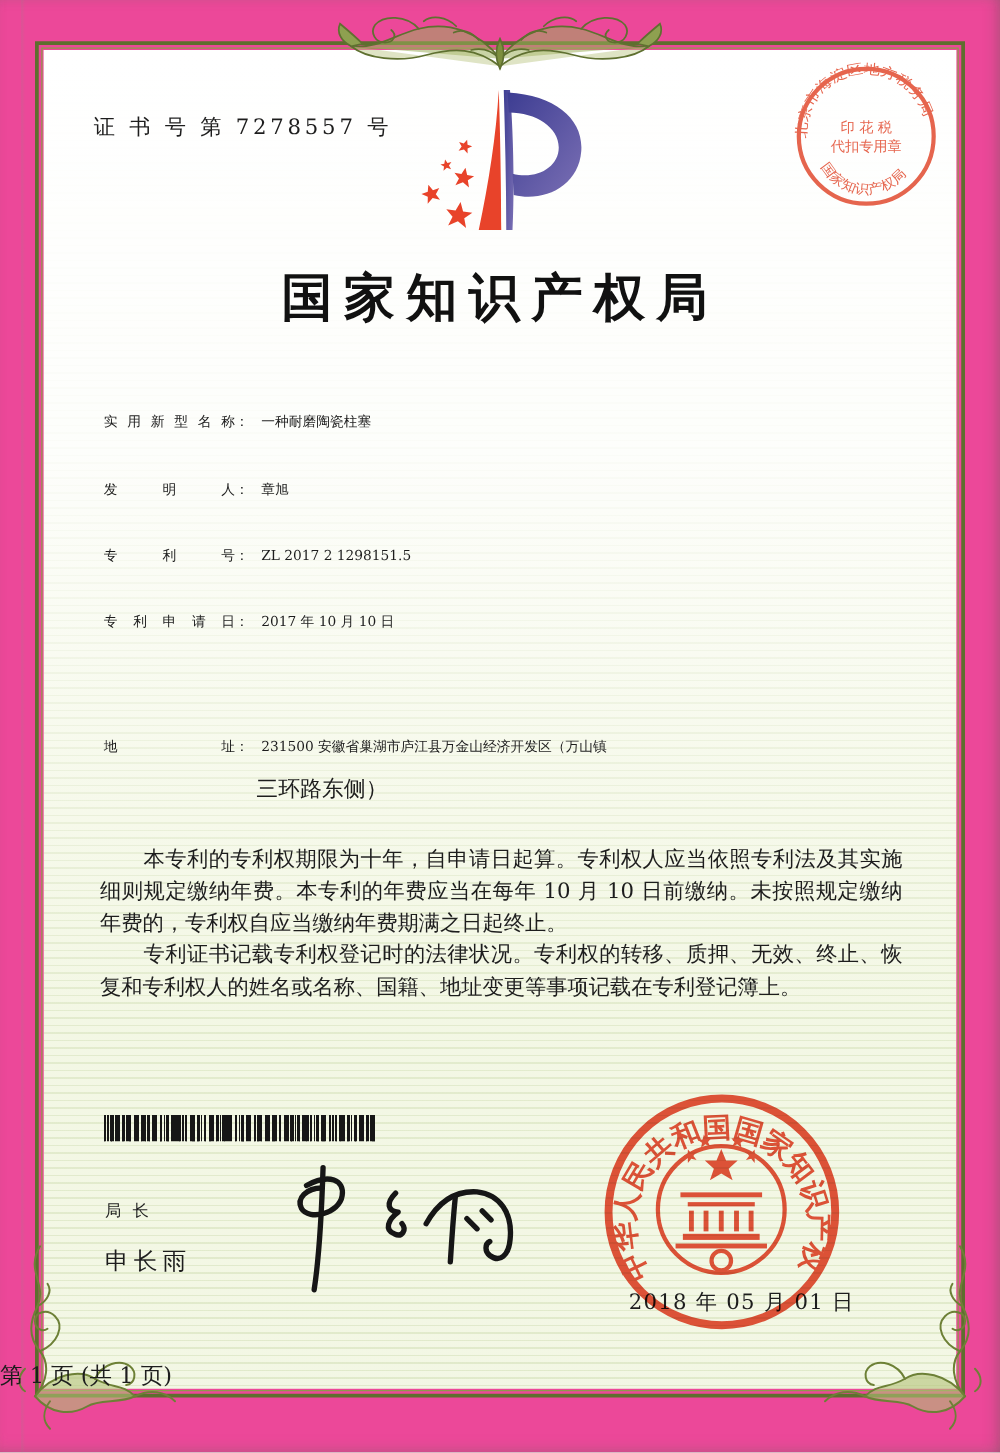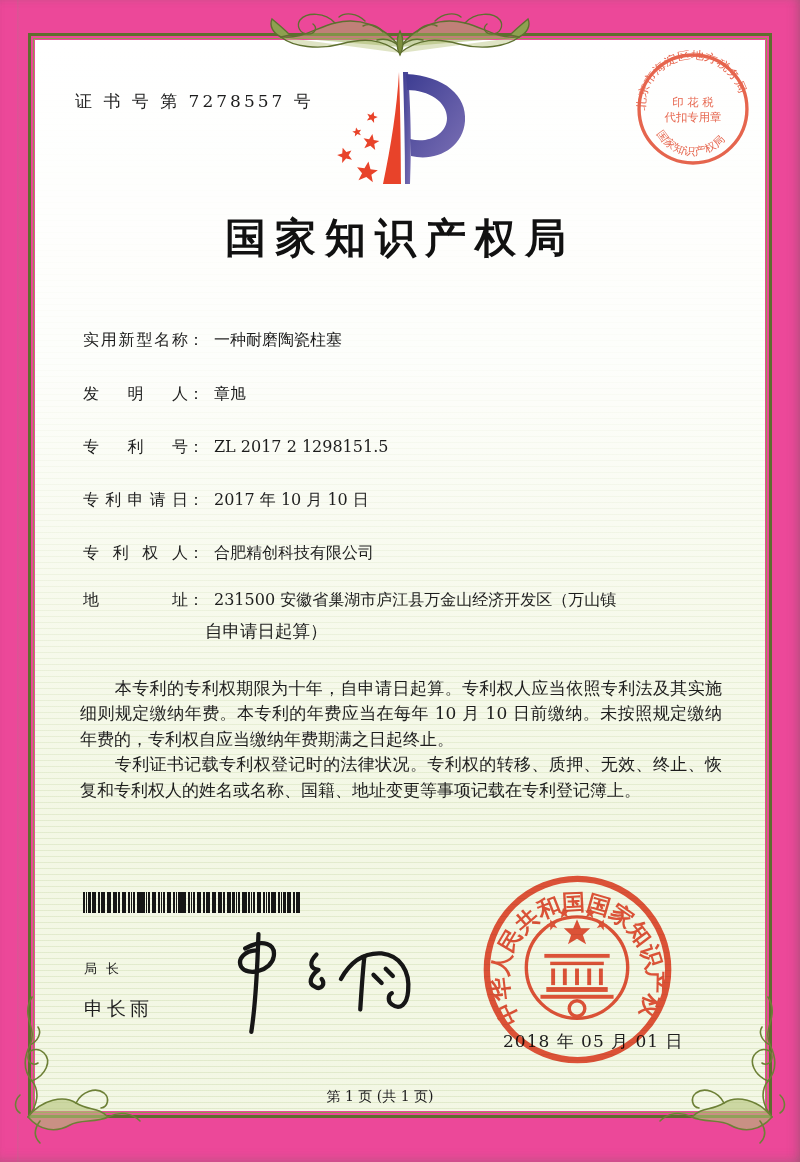--- a/index.html
+++ b/index.html
@@ -27,7 +27,7 @@
   .certno{position:absolute;left:75px;top:90px;font-size:17px;letter-spacing:3px;}
   .title{position:absolute;left:0;top:211px;width:100%;text-align:center;
     font-size:41px;font-weight:bold;letter-spacing:9px;color:#111;}
-  .row{position:absolute;left:83px;font-size:16px;white-space:nowrap;}
+  .row{position:absolute;left:83px;font-size:11px;white-space:nowrap;}
   .lbl{display:inline-block;width:105px;text-align:justify;text-align-last:justify;}
   .colon{display:inline-block;margin-right:10px;}
   .addr2{position:absolute;left:205px;top:619px;font-size:17.5px;}

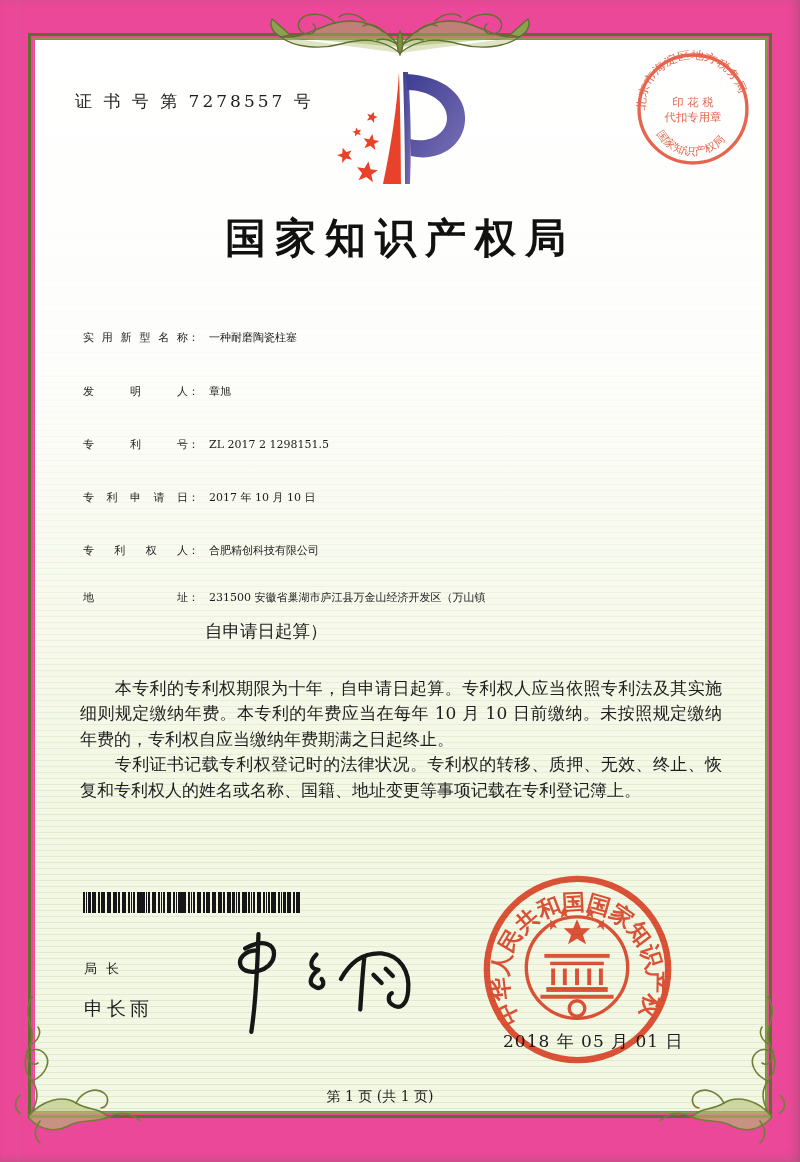--- a/index.html
+++ b/index.html
@@ -156,9 +156,6 @@
   <div class="row" style="top:490px">
     <span class="lbl">专利申请日</span><span class="colon">：</span><span class="val">2017 年 10 月 10 日</span>
   </div>
-  <div class="row" style="top:543px">
-    <span class="lbl">专利权人</span><span class="colon">：</span><span class="val">合肥精创科技有限公司</span>
-  </div>
   <div class="row" style="top:590px">
     <span class="lbl">地址</span><span class="colon">：</span><span class="val">231500 安徽省巢湖市庐江县万金山经济开发区（万山镇</span>
   </div>

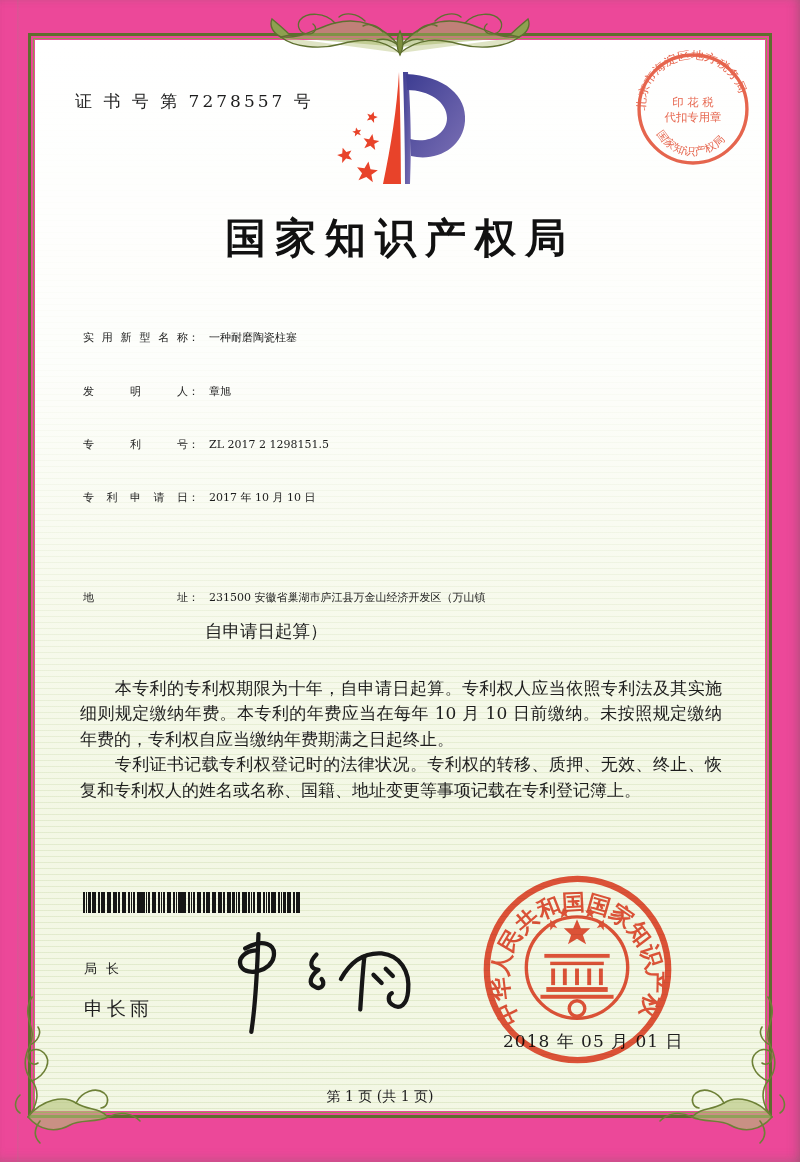--- a/index.html
+++ b/index.html
@@ -159,7 +159,7 @@
   <div class="row" style="top:590px">
     <span class="lbl">地址</span><span class="colon">：</span><span class="val">231500 安徽省巢湖市庐江县万金山经济开发区（万山镇</span>
   </div>
-  <div class="addr2">自申请日起算）</div>
+  <div class="addr2">三环路东侧）</div>
 
 
   <div class="paras">

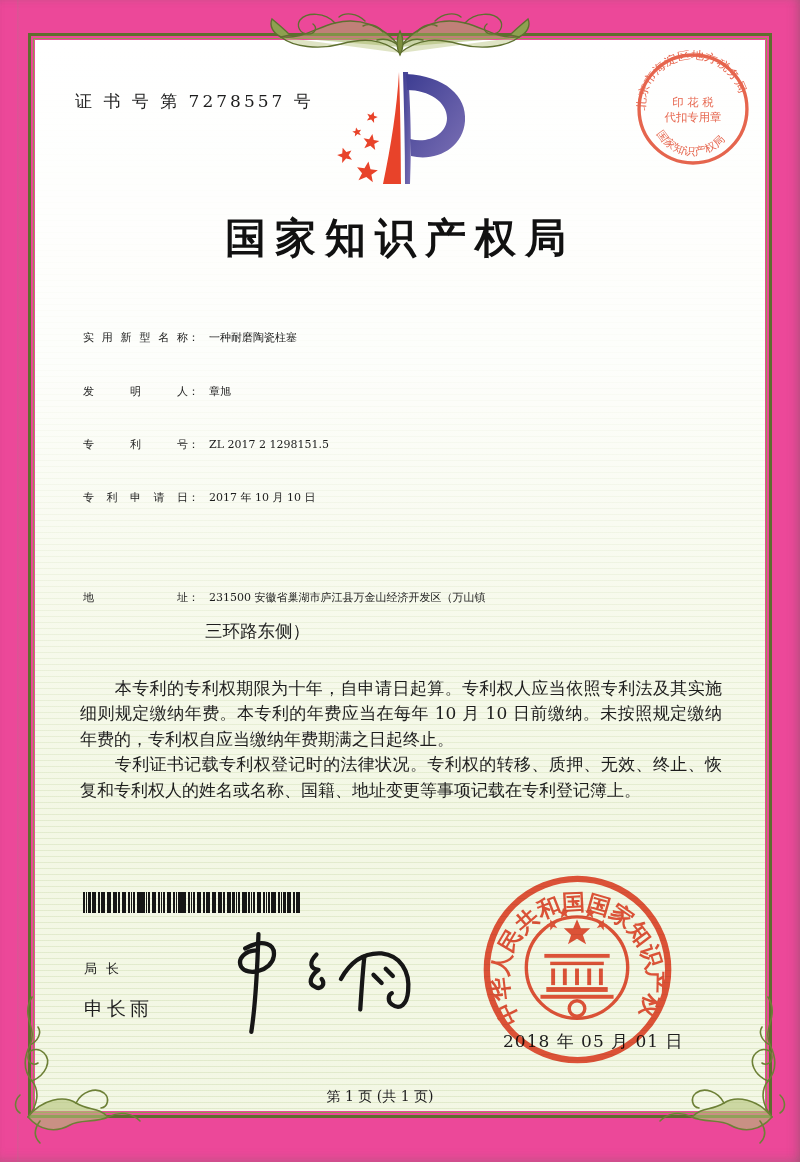--- a/index.html
+++ b/index.html
@@ -48,7 +48,7 @@
   .seal{position:absolute;left:480px;top:872px;mix-blend-mode:multiply;opacity:.93;}
   .seal-date{position:absolute;left:503px;top:1030px;font-size:17px;letter-spacing:1px;}
   .taxstamp{position:absolute;left:634px;top:50px;mix-blend-mode:multiply;opacity:.9;}
-  .footer{position:absolute;left:0;top:1088px;width:760px;text-align:center;font-size:14px;}
+  .footer{position:absolute;left:0;top:1088px;width:760px;text-align:left;font-size:18px;}
   .logo{position:absolute;left:325px;top:66px;}
 </style>
 </head>

